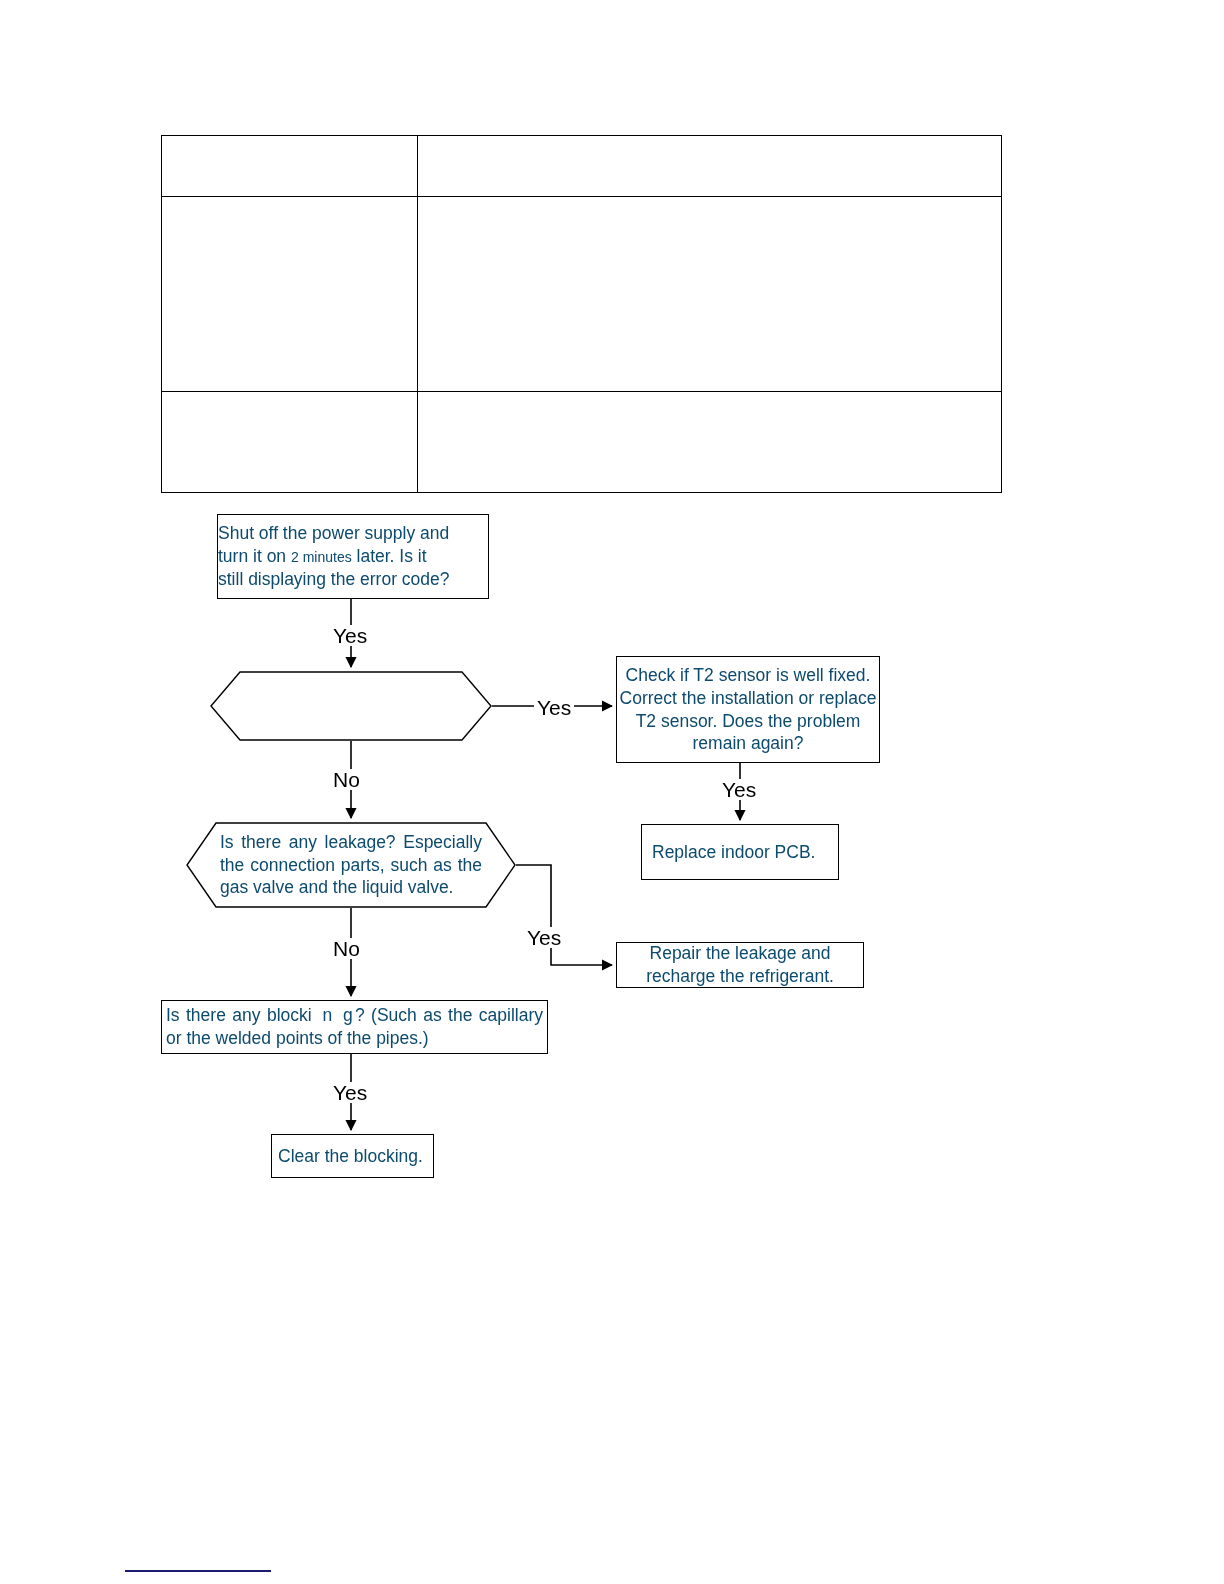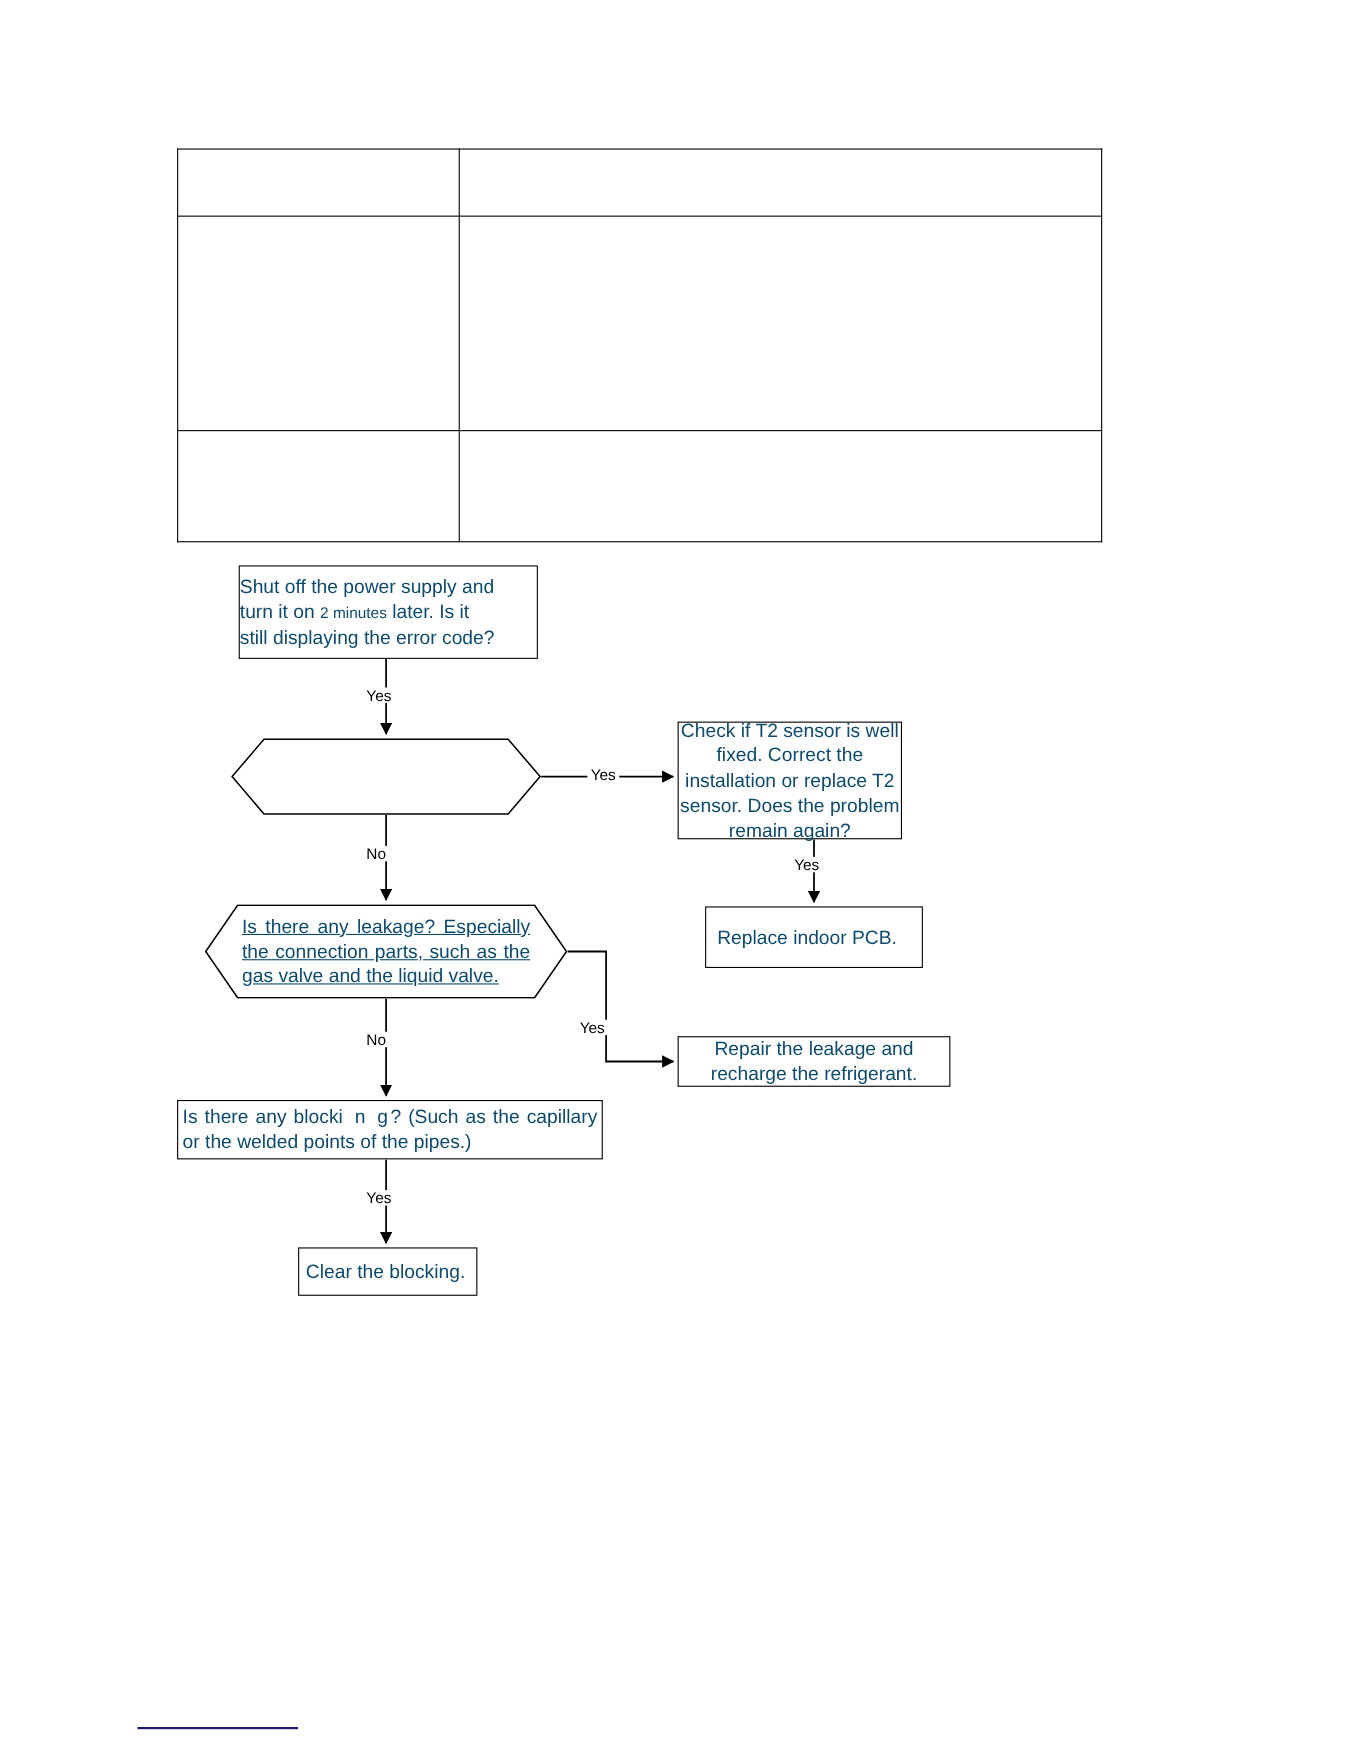--- a/index.html
+++ b/index.html
@@ -97,7 +97,7 @@
 
   .edge-label {
     position: absolute;
-    font-size: 14px;
+    font-size: 21px;
     line-height: 1;
     color: #000;
     background: #fff;

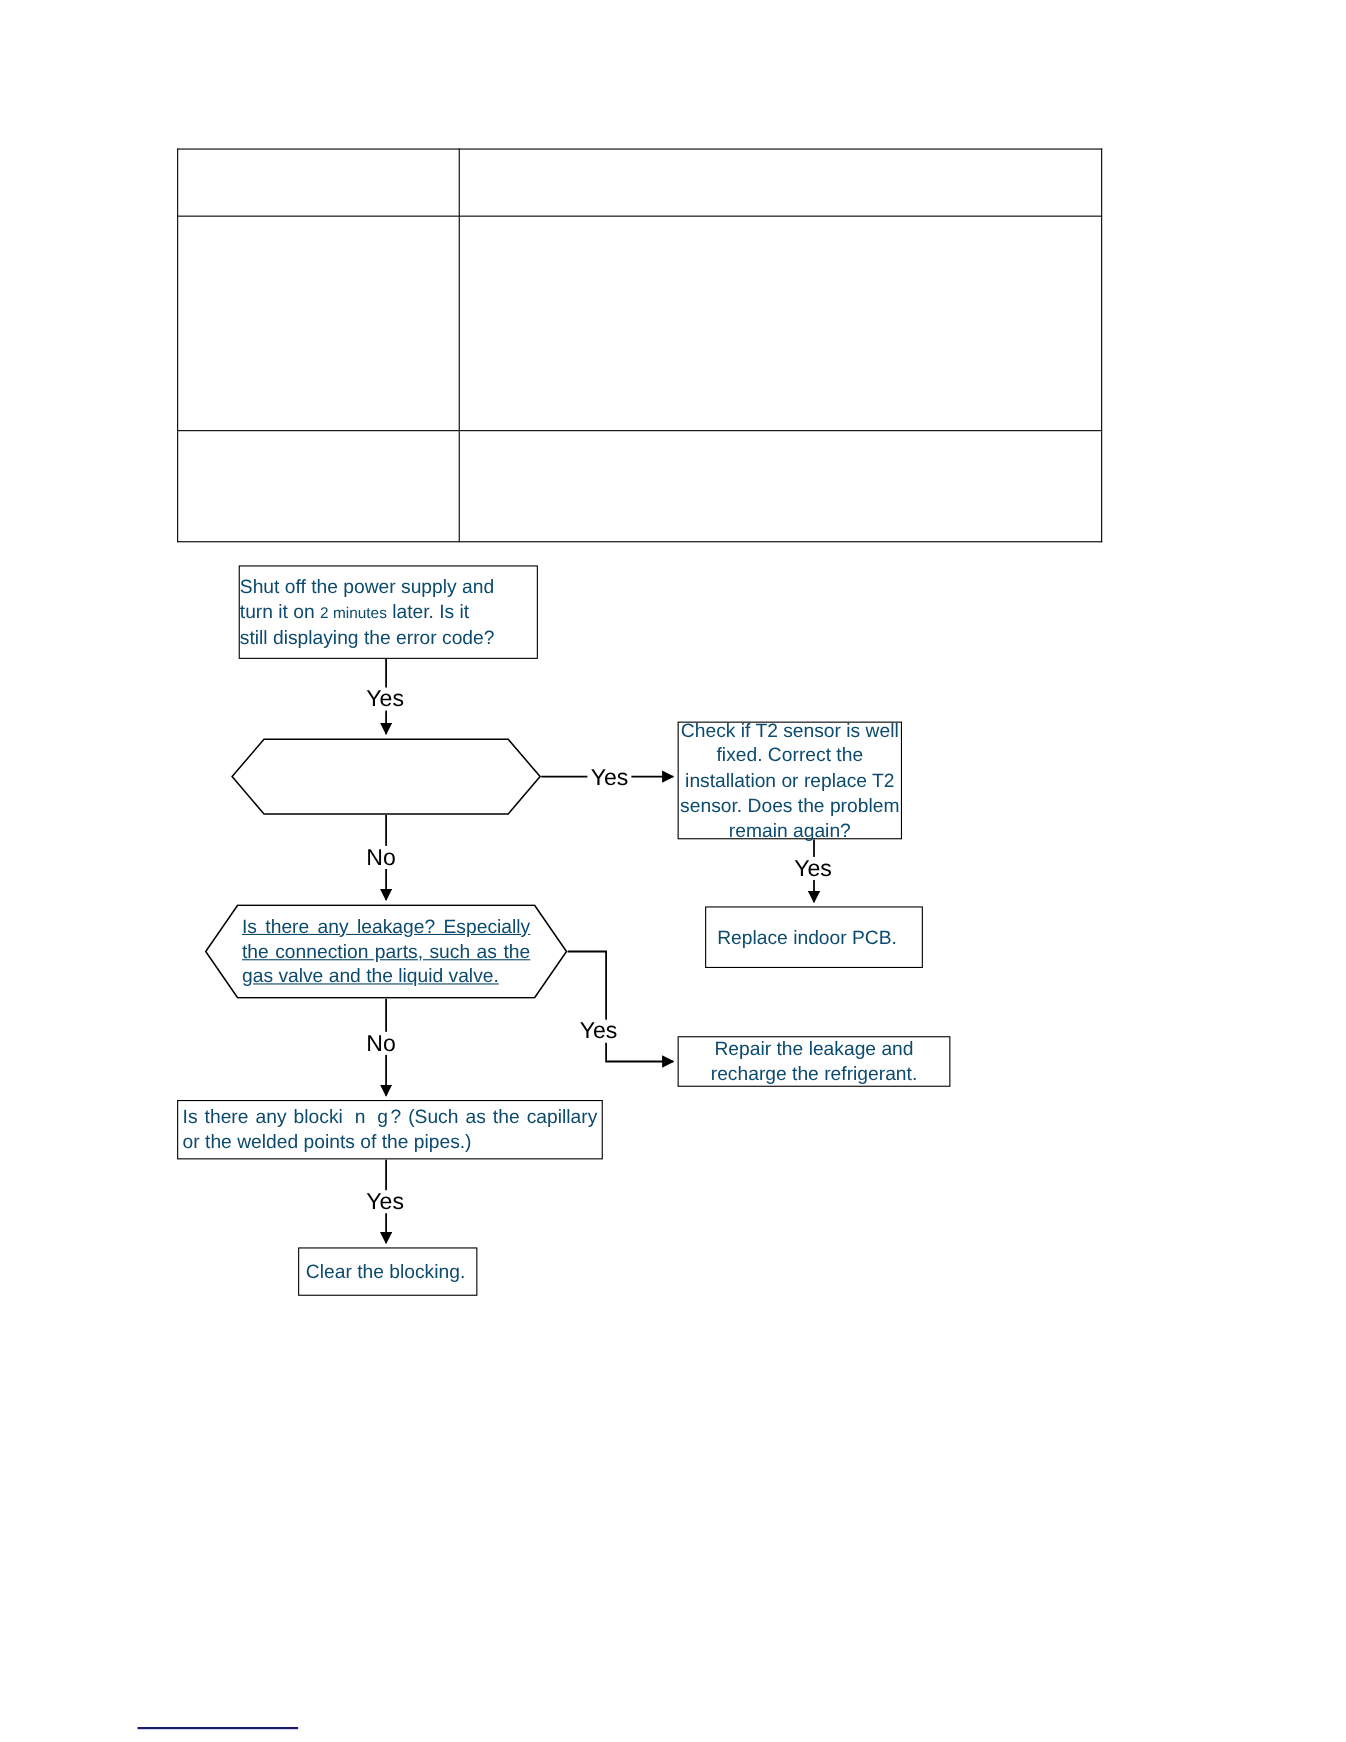--- a/index.html
+++ b/index.html
@@ -108,7 +108,7 @@
   
   #node-power    { left: 217px; top: 514px;  width: 272px; height: 85px;  }
   #node-coolair  { left: 210px; top: 671px;  width: 282px; height: 70px;  }
-  #node-t2       { left: 616px; top: 656px;  width: 204px; height: 107px; justify-content: flex-end; }
+  #node-t2       { left: 616px; top: 656px;  width: 264px; height: 107px; justify-content: flex-end; }
   #node-pcb      { left: 641px; top: 824px;  width: 198px; height: 56px;  }
   #node-leak     { left: 186px; top: 822px;  width: 330px; height: 86px; text-decoration: underline;  }
   #node-repair   { left: 616px; top: 942px;  width: 248px; height: 46px;  }

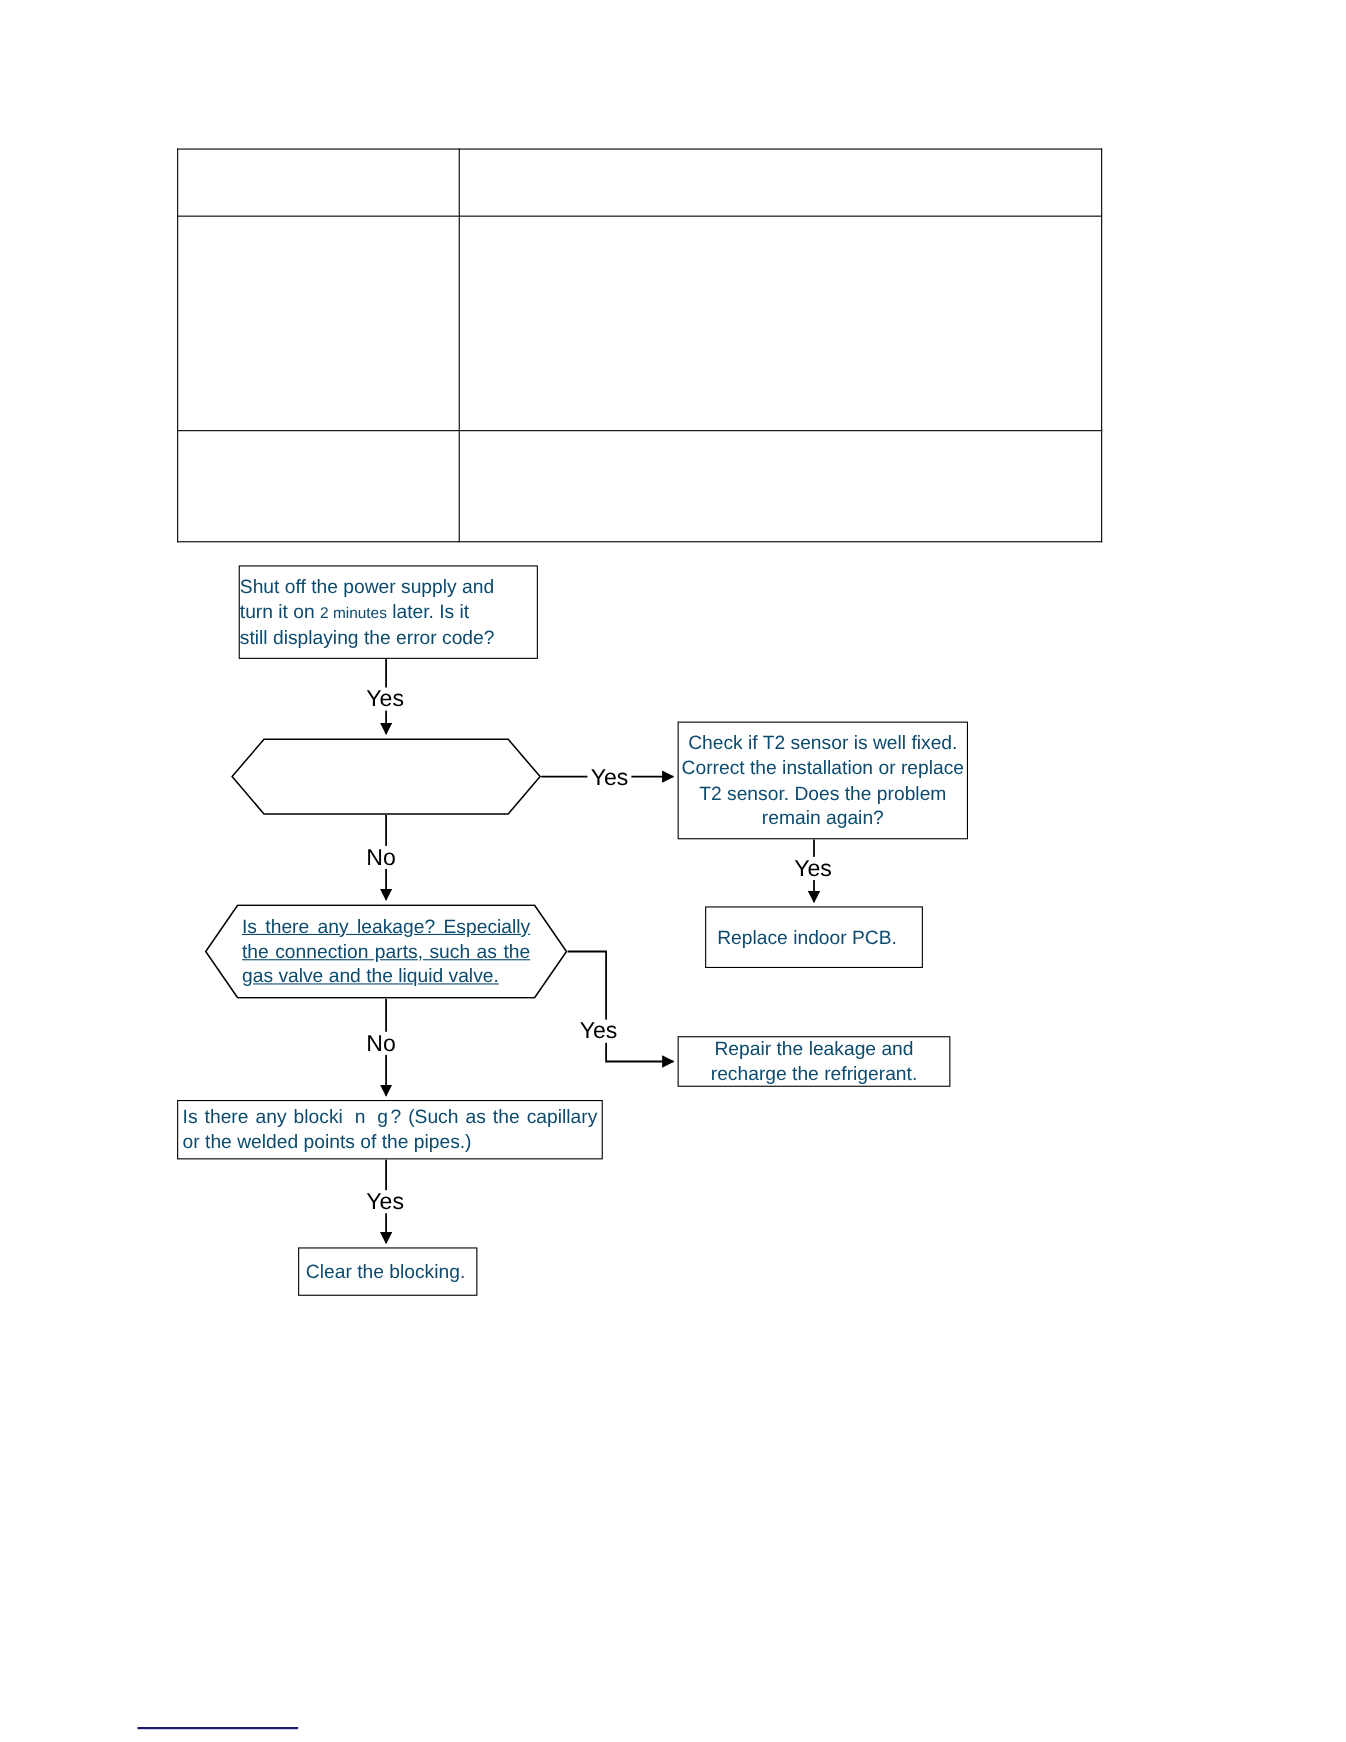--- a/index.html
+++ b/index.html
@@ -110,7 +110,7 @@
   #node-coolair  { left: 210px; top: 671px;  width: 282px; height: 70px;  }
   #node-t2       { left: 616px; top: 656px;  width: 264px; height: 107px; justify-content: flex-end; }
   #node-pcb      { left: 641px; top: 824px;  width: 198px; height: 56px;  }
-  #node-leak     { left: 186px; top: 822px;  width: 330px; height: 86px; text-decoration: underline;  }
+  #node-leak     { left: 186px; top: 822px;  width: 330px; height: 86px;  }
   #node-repair   { left: 616px; top: 942px;  width: 248px; height: 46px;  }
   #node-blocking { left: 161px; top: 1000px; width: 387px; height: 54px;  }
   #node-clear    { left: 271px; top: 1134px; width: 163px; height: 44px;  }

